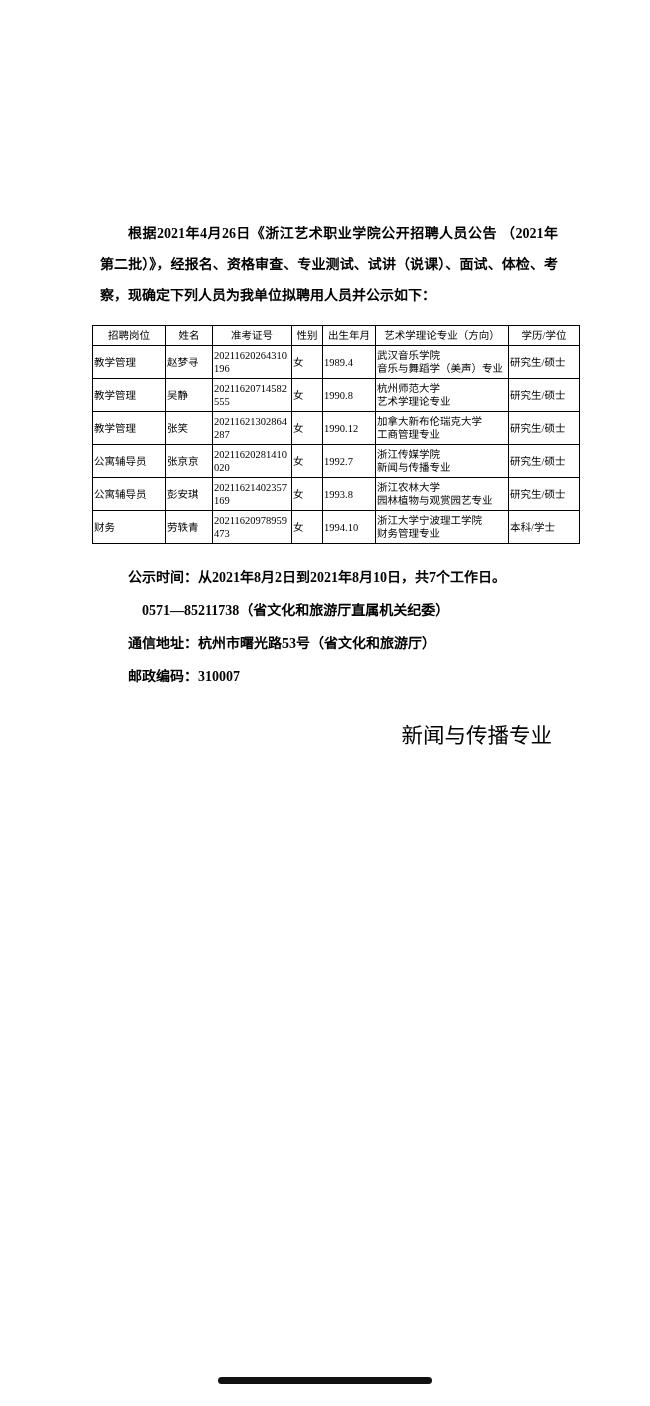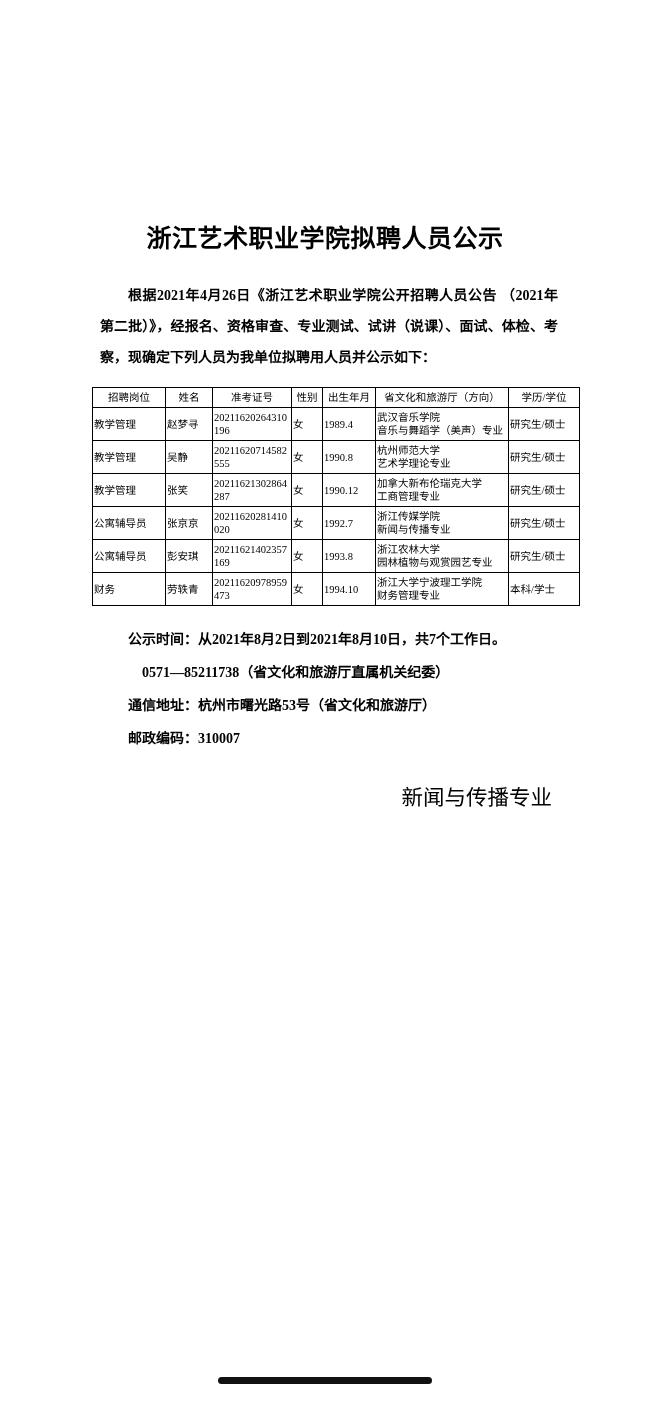--- a/index.html
+++ b/index.html
@@ -108,7 +108,6 @@
 
   <div class="doc">
 
-    <h1 class="doc-title">浙江艺术职业学院拟聘人员公示</h1>
 
     <p class="para">根据2021年4月26日《浙江艺术职业学院公开招聘人员公告 （2021年第二批）》，经报名、资格审查、专业测试、试讲（说课）、面试、体检、考察，现确定下列人员为我单位拟聘用人员并公示如下：</p>
 

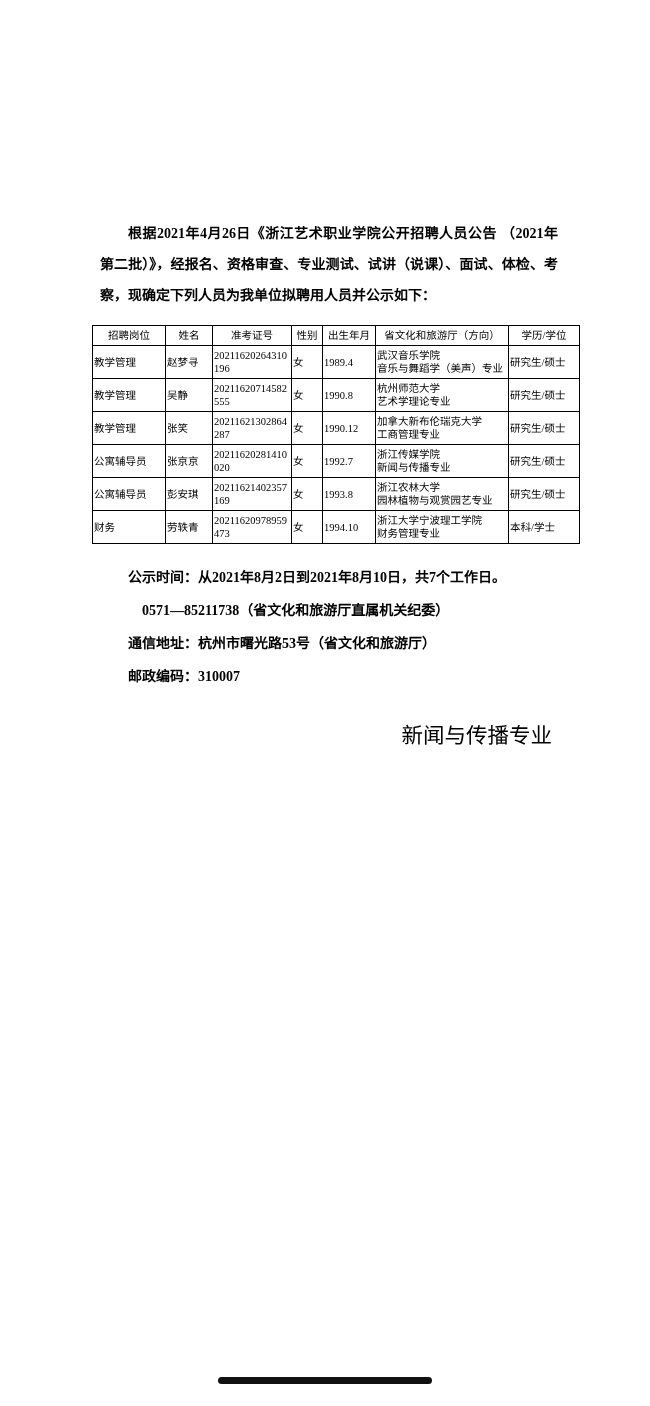--- a/index.html
+++ b/index.html
@@ -120,7 +120,7 @@
             <th class="col-id">准考证号</th>
             <th class="col-sex">性别</th>
             <th class="col-birth">出生年月</th>
-            <th class="col-school">省文化和旅游厅（方向）</th>
+            <th class="col-school">艺术学理论专业（方向）</th>
             <th class="col-degree">学历/学位</th>
           </tr>
         </thead>

